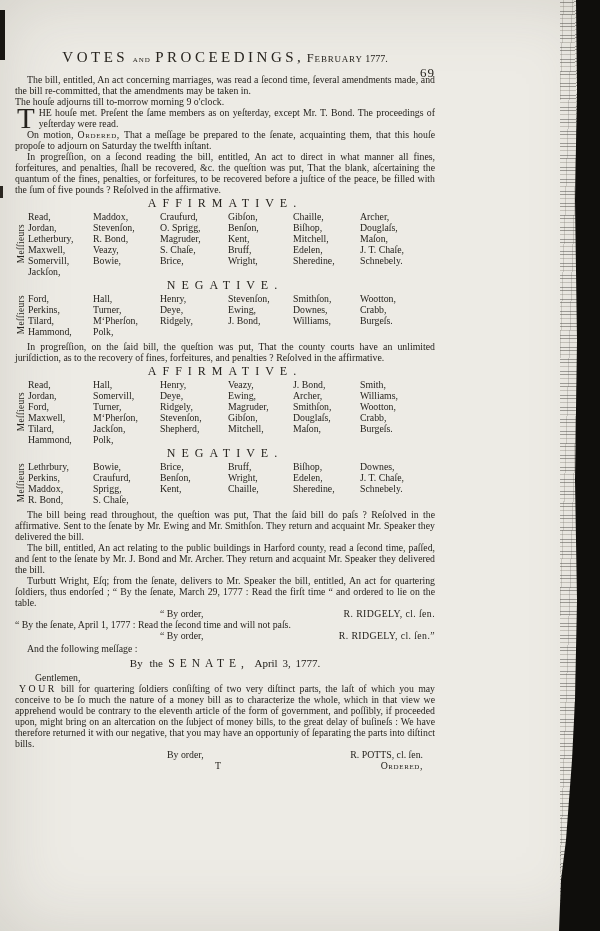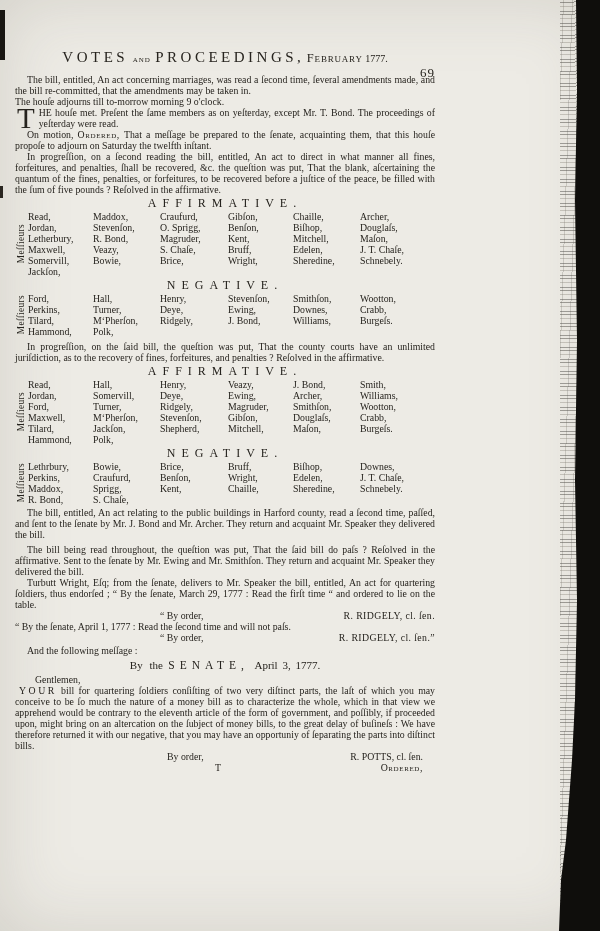--- a/index.html
+++ b/index.html
@@ -277,8 +277,8 @@
         </div>
     </div>
 
+    <p style="margin-top:4px">The bill being read throughout, the queſtion was put, That the ſaid bill do paſs ?  Reſolved in the affirmative.  Sent to the ſenate by Mr. Ewing and Mr. Smithſon.  They return and acquaint Mr. Speaker they delivered the bill.</p>
     <p>The bill, entitled, An act relating to the public buildings in Harford county, read a ſecond time, paſſed, and ſent to the ſenate by Mr. J. Bond and Mr. Archer.  They return and acquaint Mr. Speaker they delivered the bill.</p>
-    <p style="margin-top:4px">The bill being read throughout, the queſtion was put, That the ſaid bill do paſs ?  Reſolved in the affirmative.  Sent to the ſenate by Mr. Ewing and Mr. Smithſon.  They return and acquaint Mr. Speaker they delivered the bill.</p>
     <p>Turbutt Wright, Eſq; from the ſenate, delivers to Mr. Speaker the bill, entitled, An act for quartering ſoldiers, thus endorſed ; “ By the ſenate, March 29, 1777 : Read the firſt time “ and ordered to lie on the table.</p>
 
     <div class="endorse-row">

